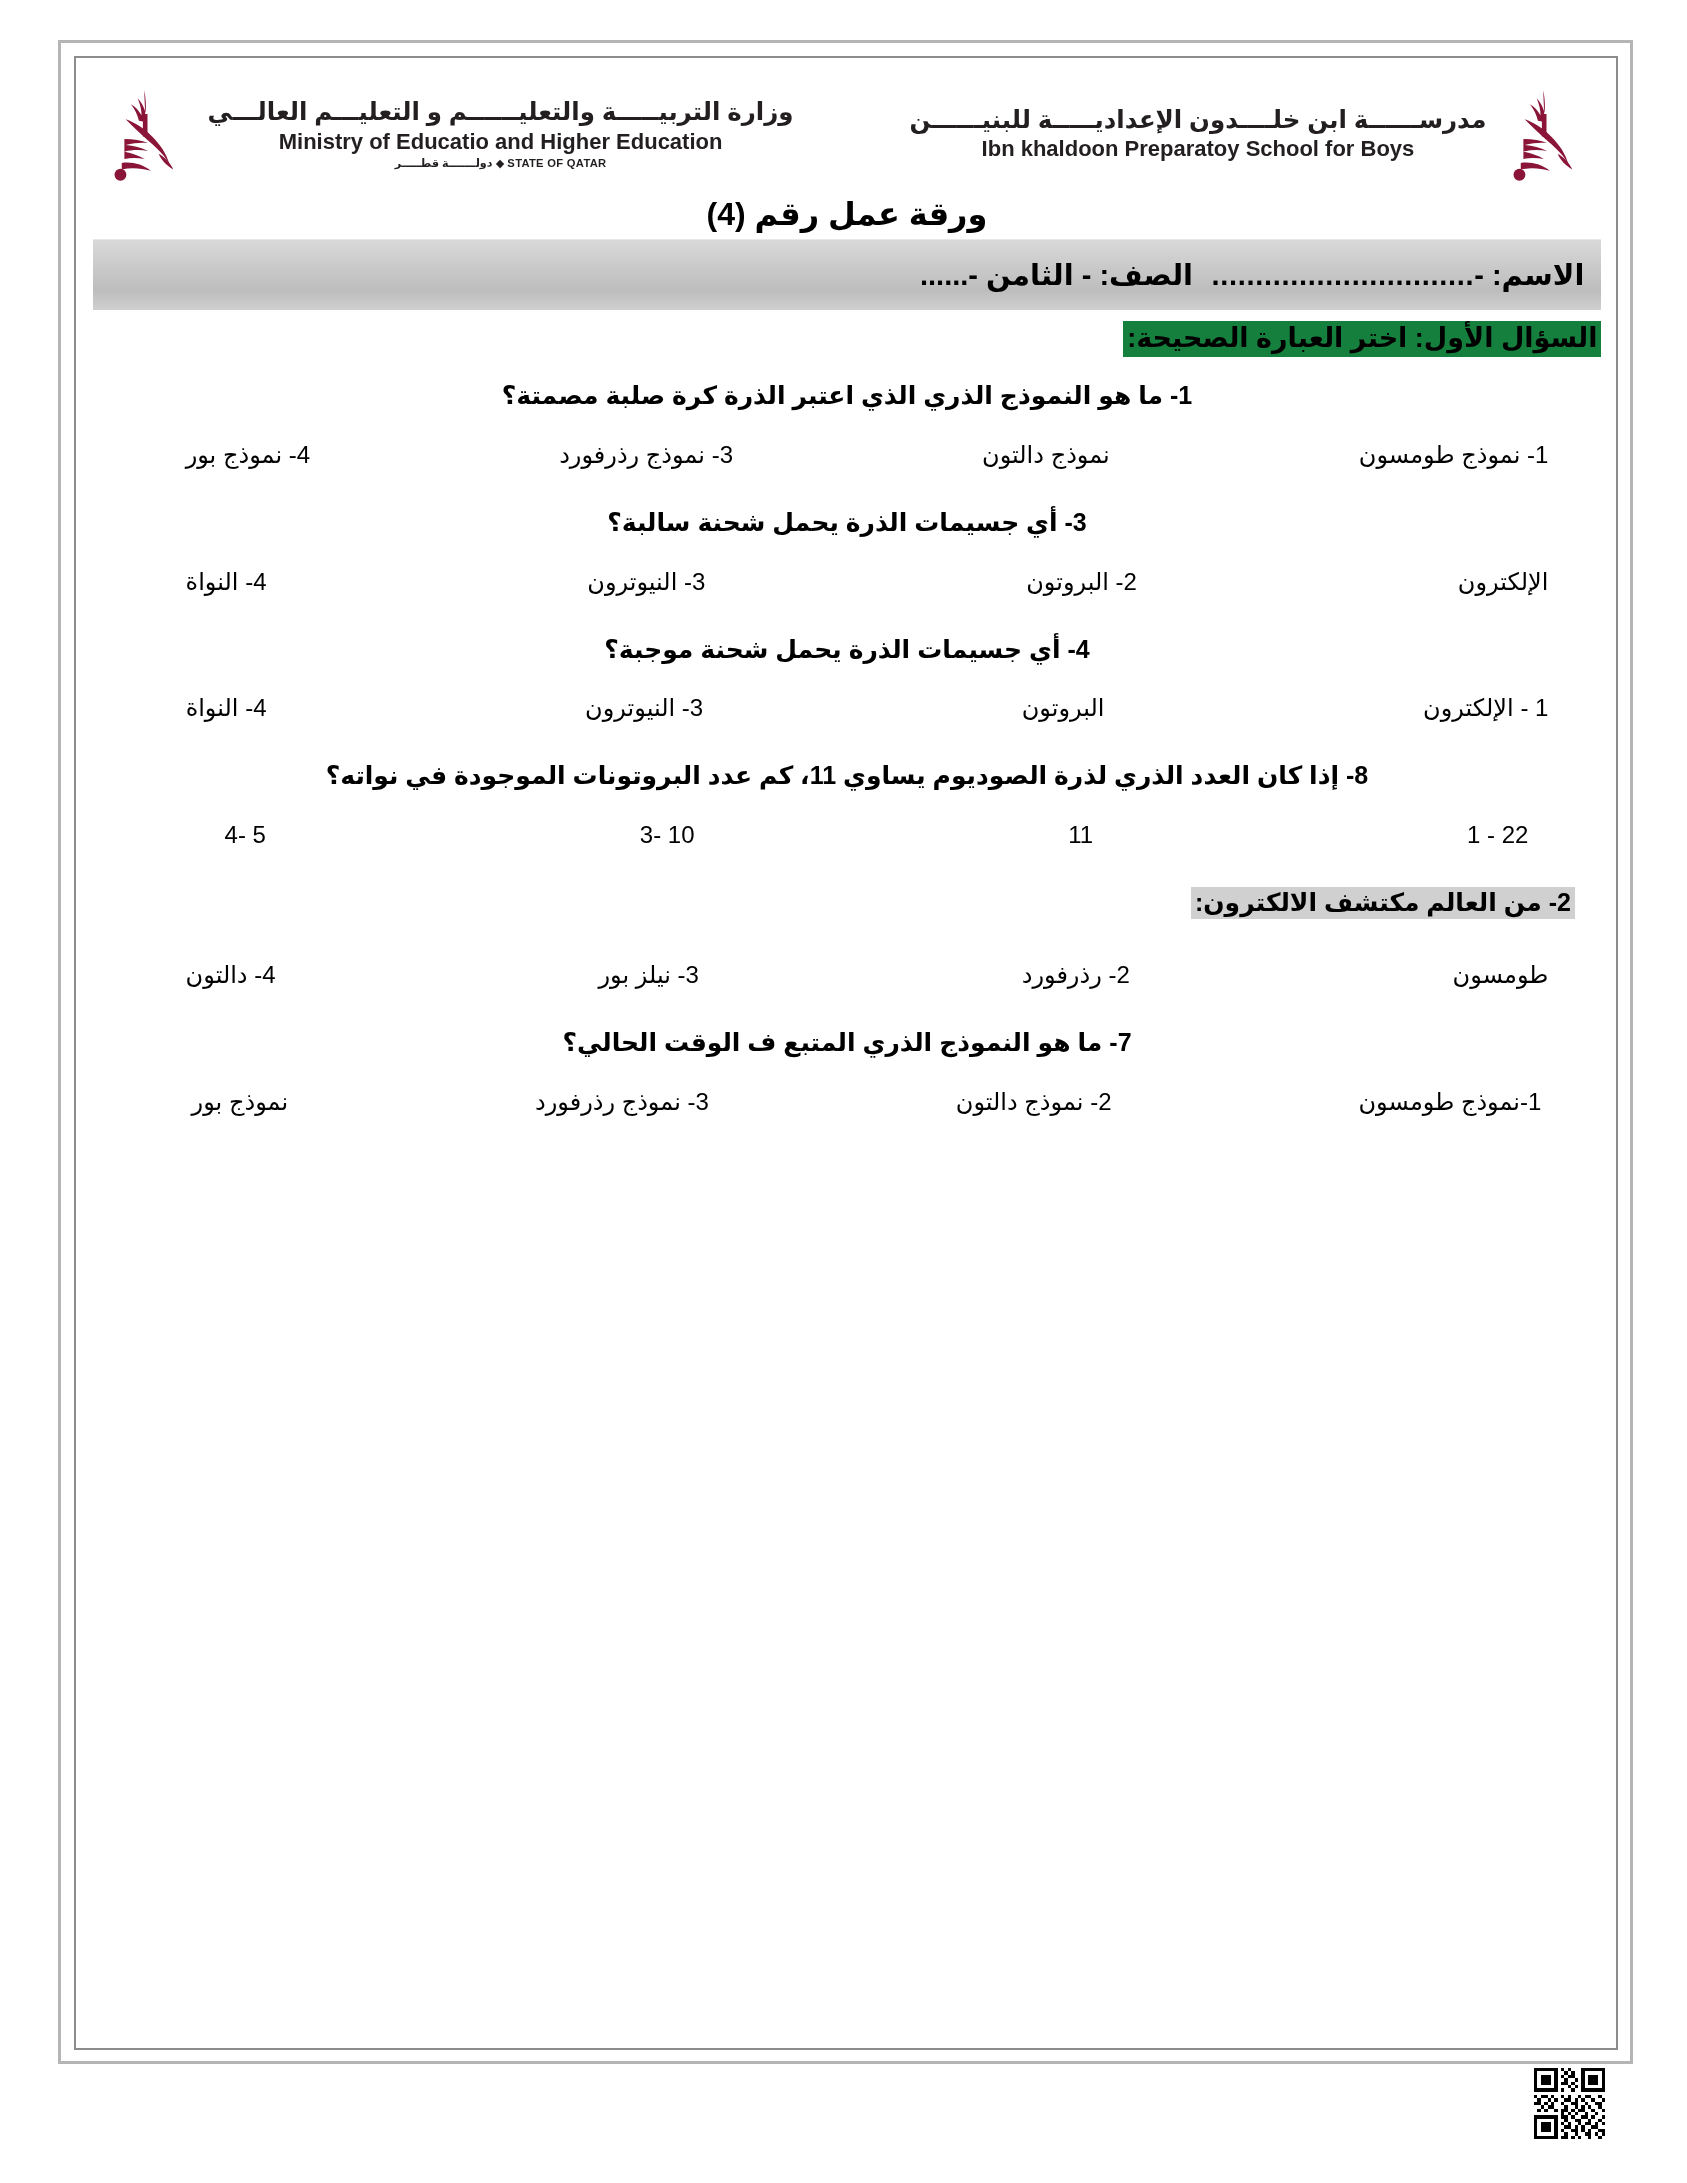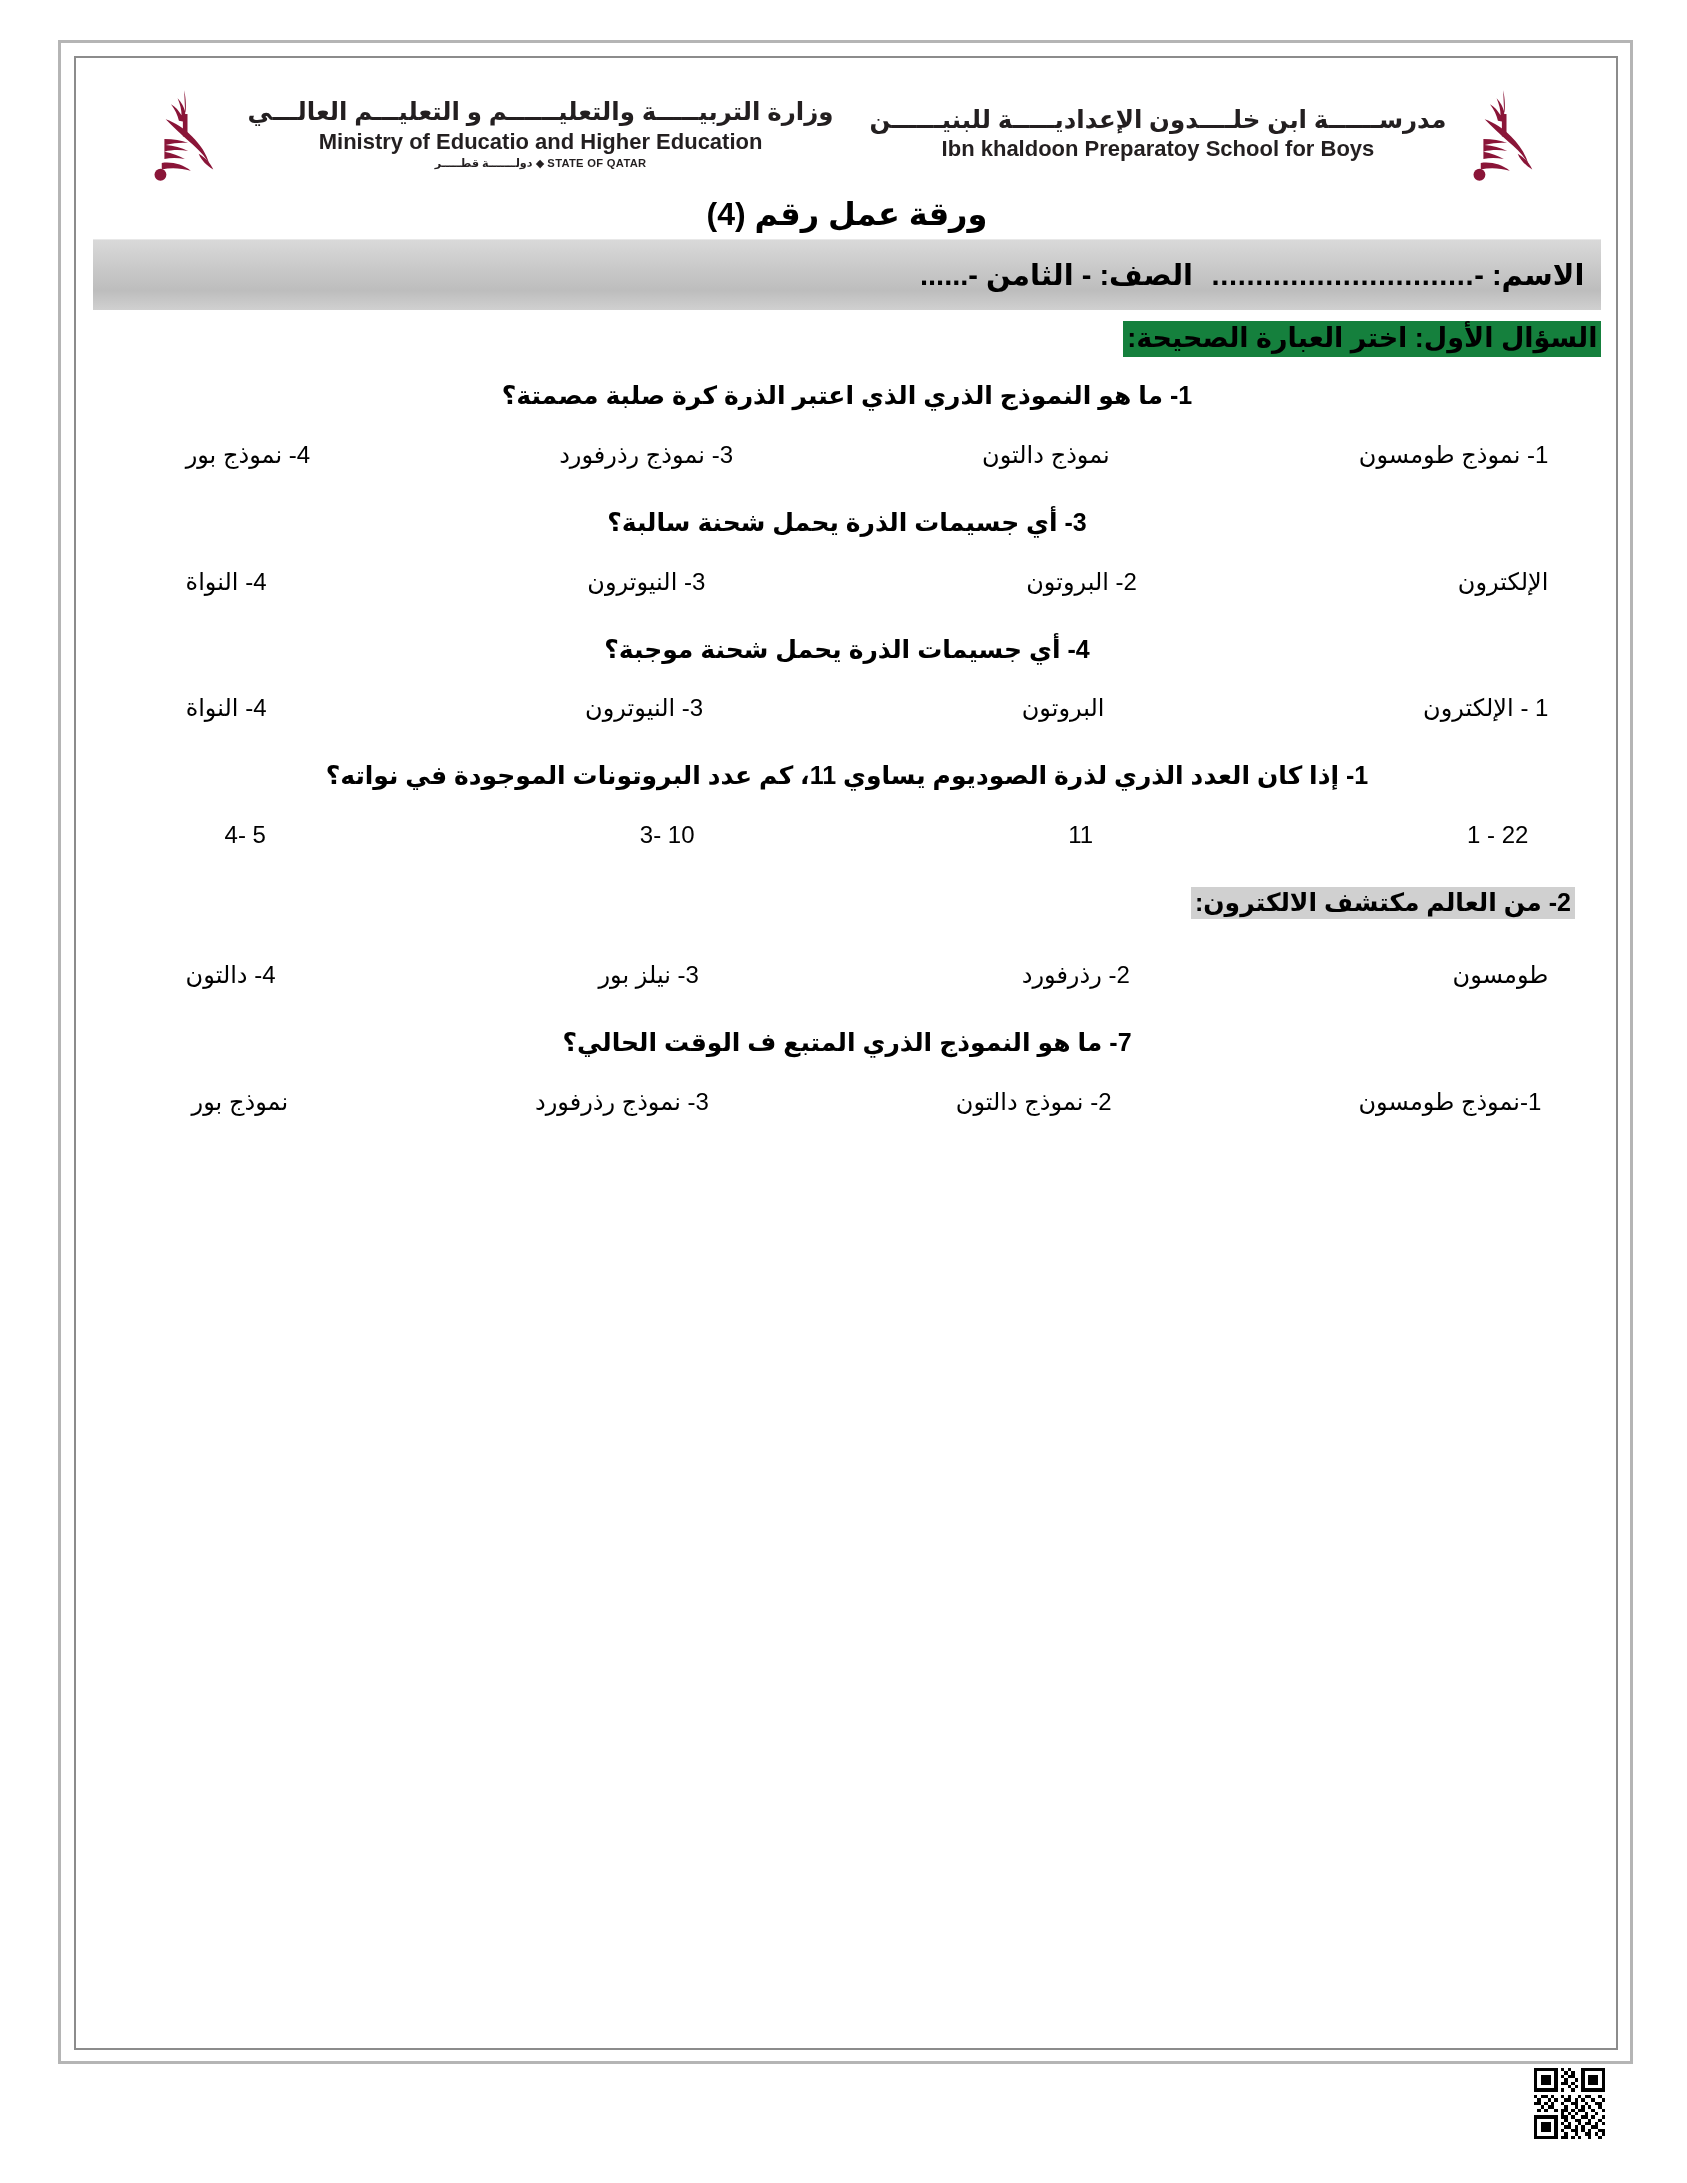--- a/index.html
+++ b/index.html
@@ -50,7 +50,7 @@
     display: flex;
     flex-direction: row-reverse;
     align-items: center;
-    justify-content: center;
+    justify-content: space-between;
     padding: 14.6px 12px 0 12px;
     height: 122px;
     box-sizing: border-box;

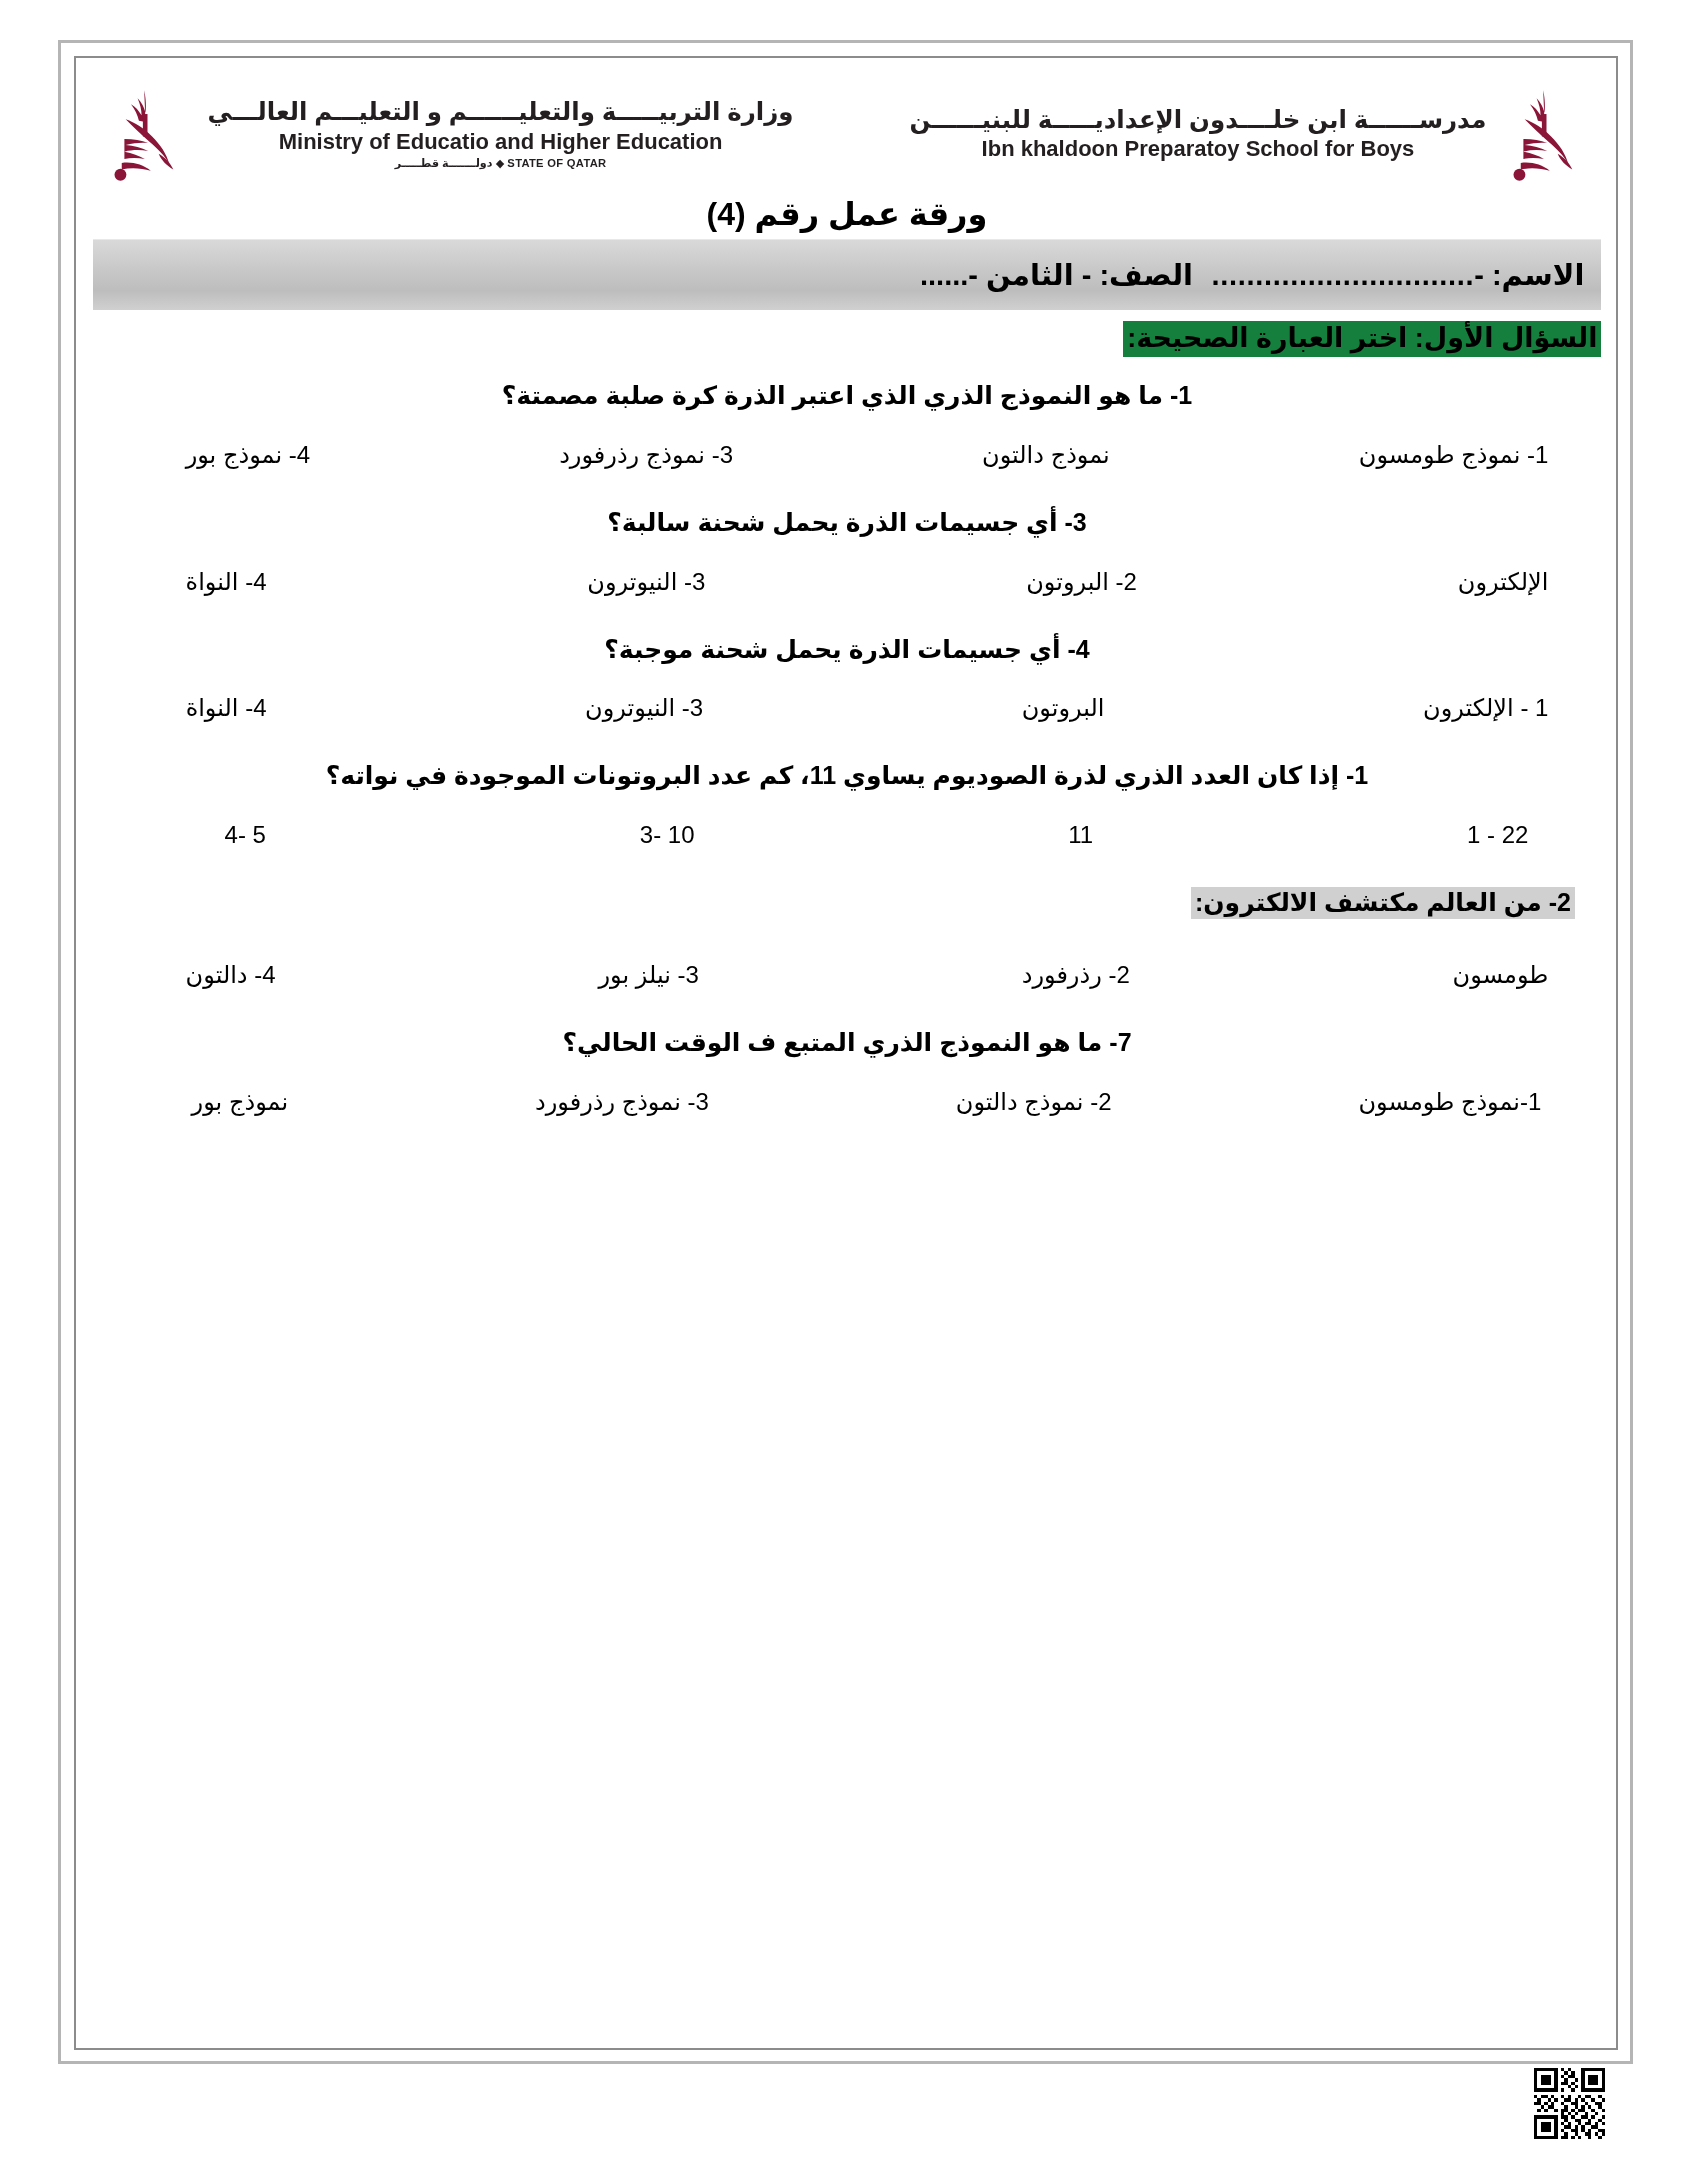--- a/index.html
+++ b/index.html
@@ -321,7 +321,7 @@
     </div>
 
     <div class="q-block">
-      <div class="q-text">1- إذا كان العدد الذري لذرة الصوديوم يساوي 11، كم عدد البروتونات الموجودة في نواته؟</div>
+      <div class="q-text">8- إذا كان العدد الذري لذرة الصوديوم يساوي 11، كم عدد البروتونات الموجودة في نواته؟</div>
       <div class="opts" style="padding:0 73px 0 132px;">
         <span class="opt num"><span class="lbl">1   -   22</span></span>
         <span class="opt num"><span class="sel-ellipse" style="width:36px;height:50px;top:-10.6px;left:-38px;"></span><span class="lbl">11</span></span>

